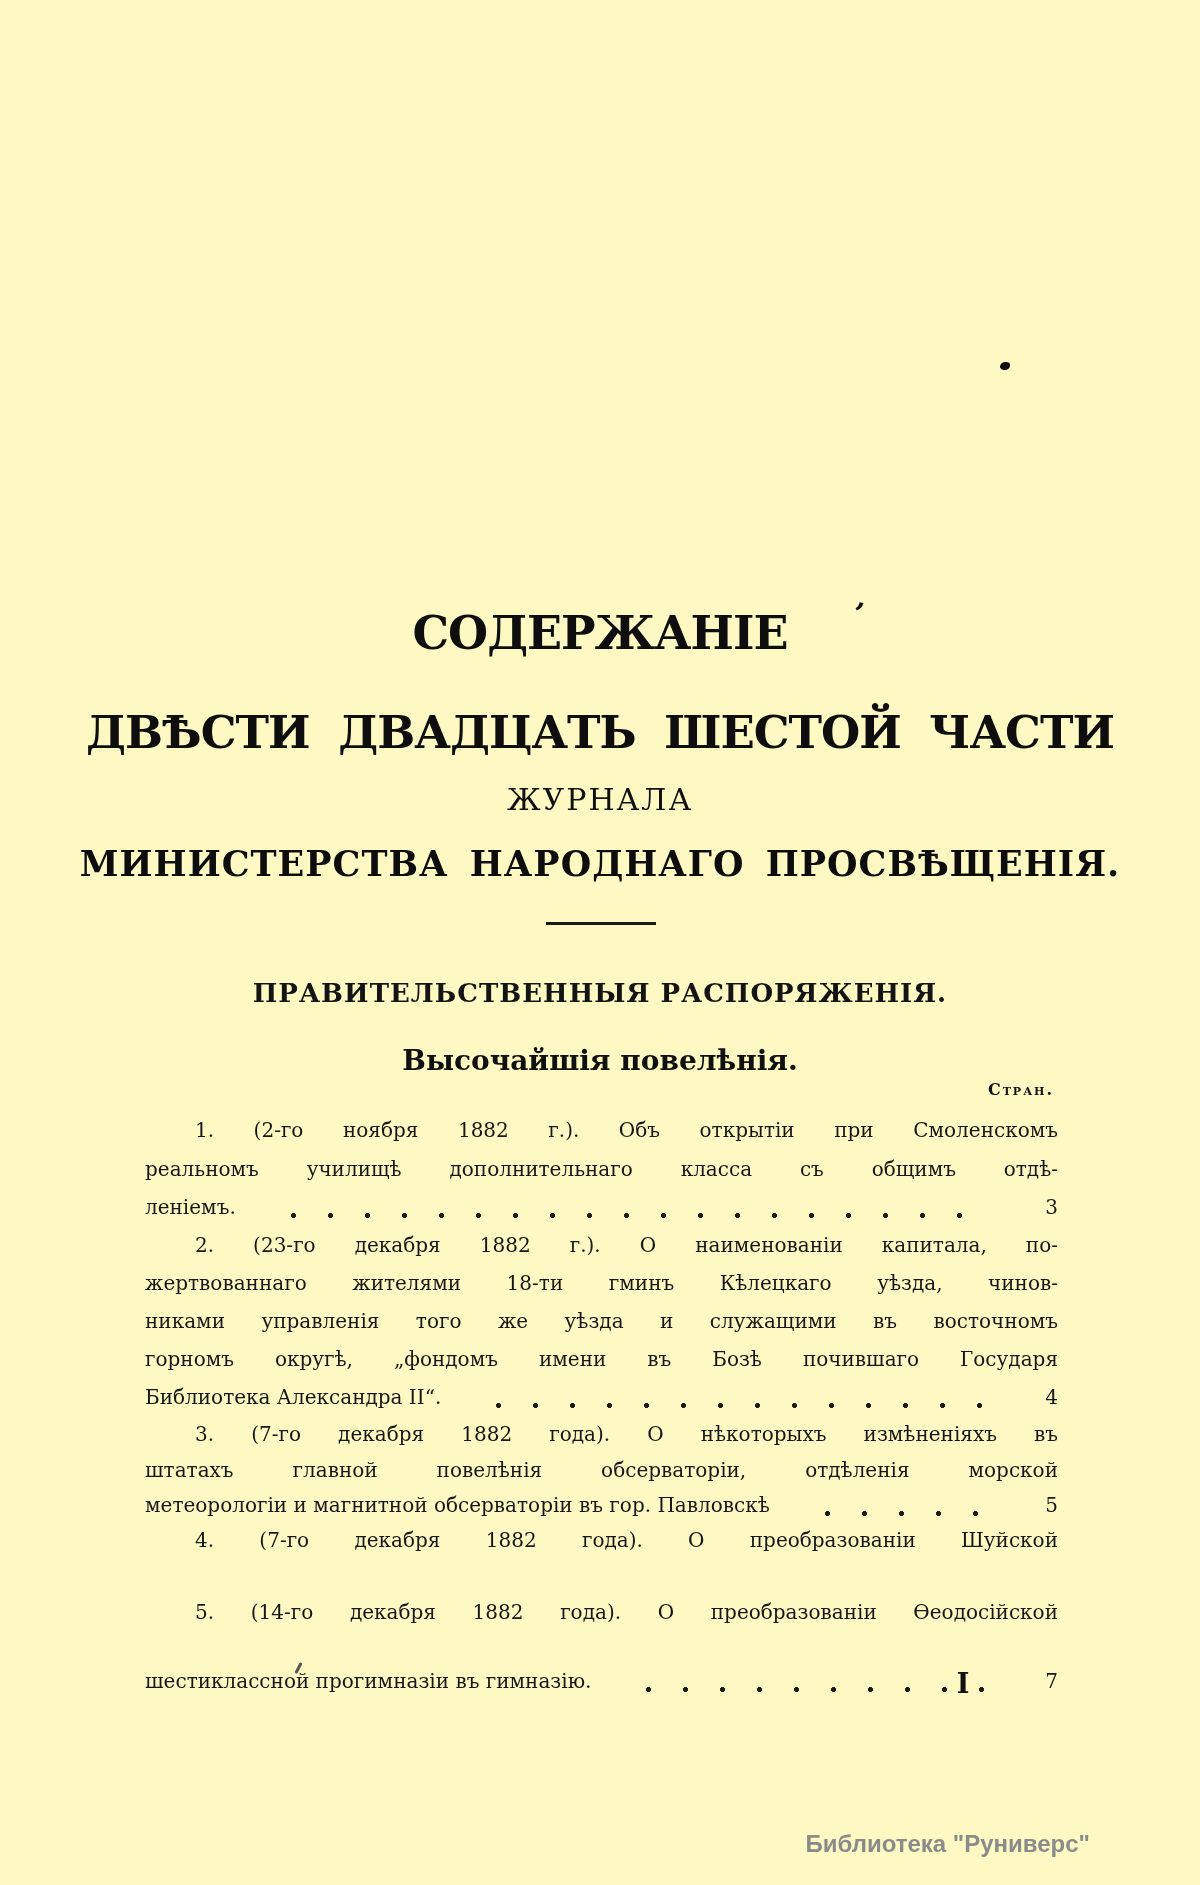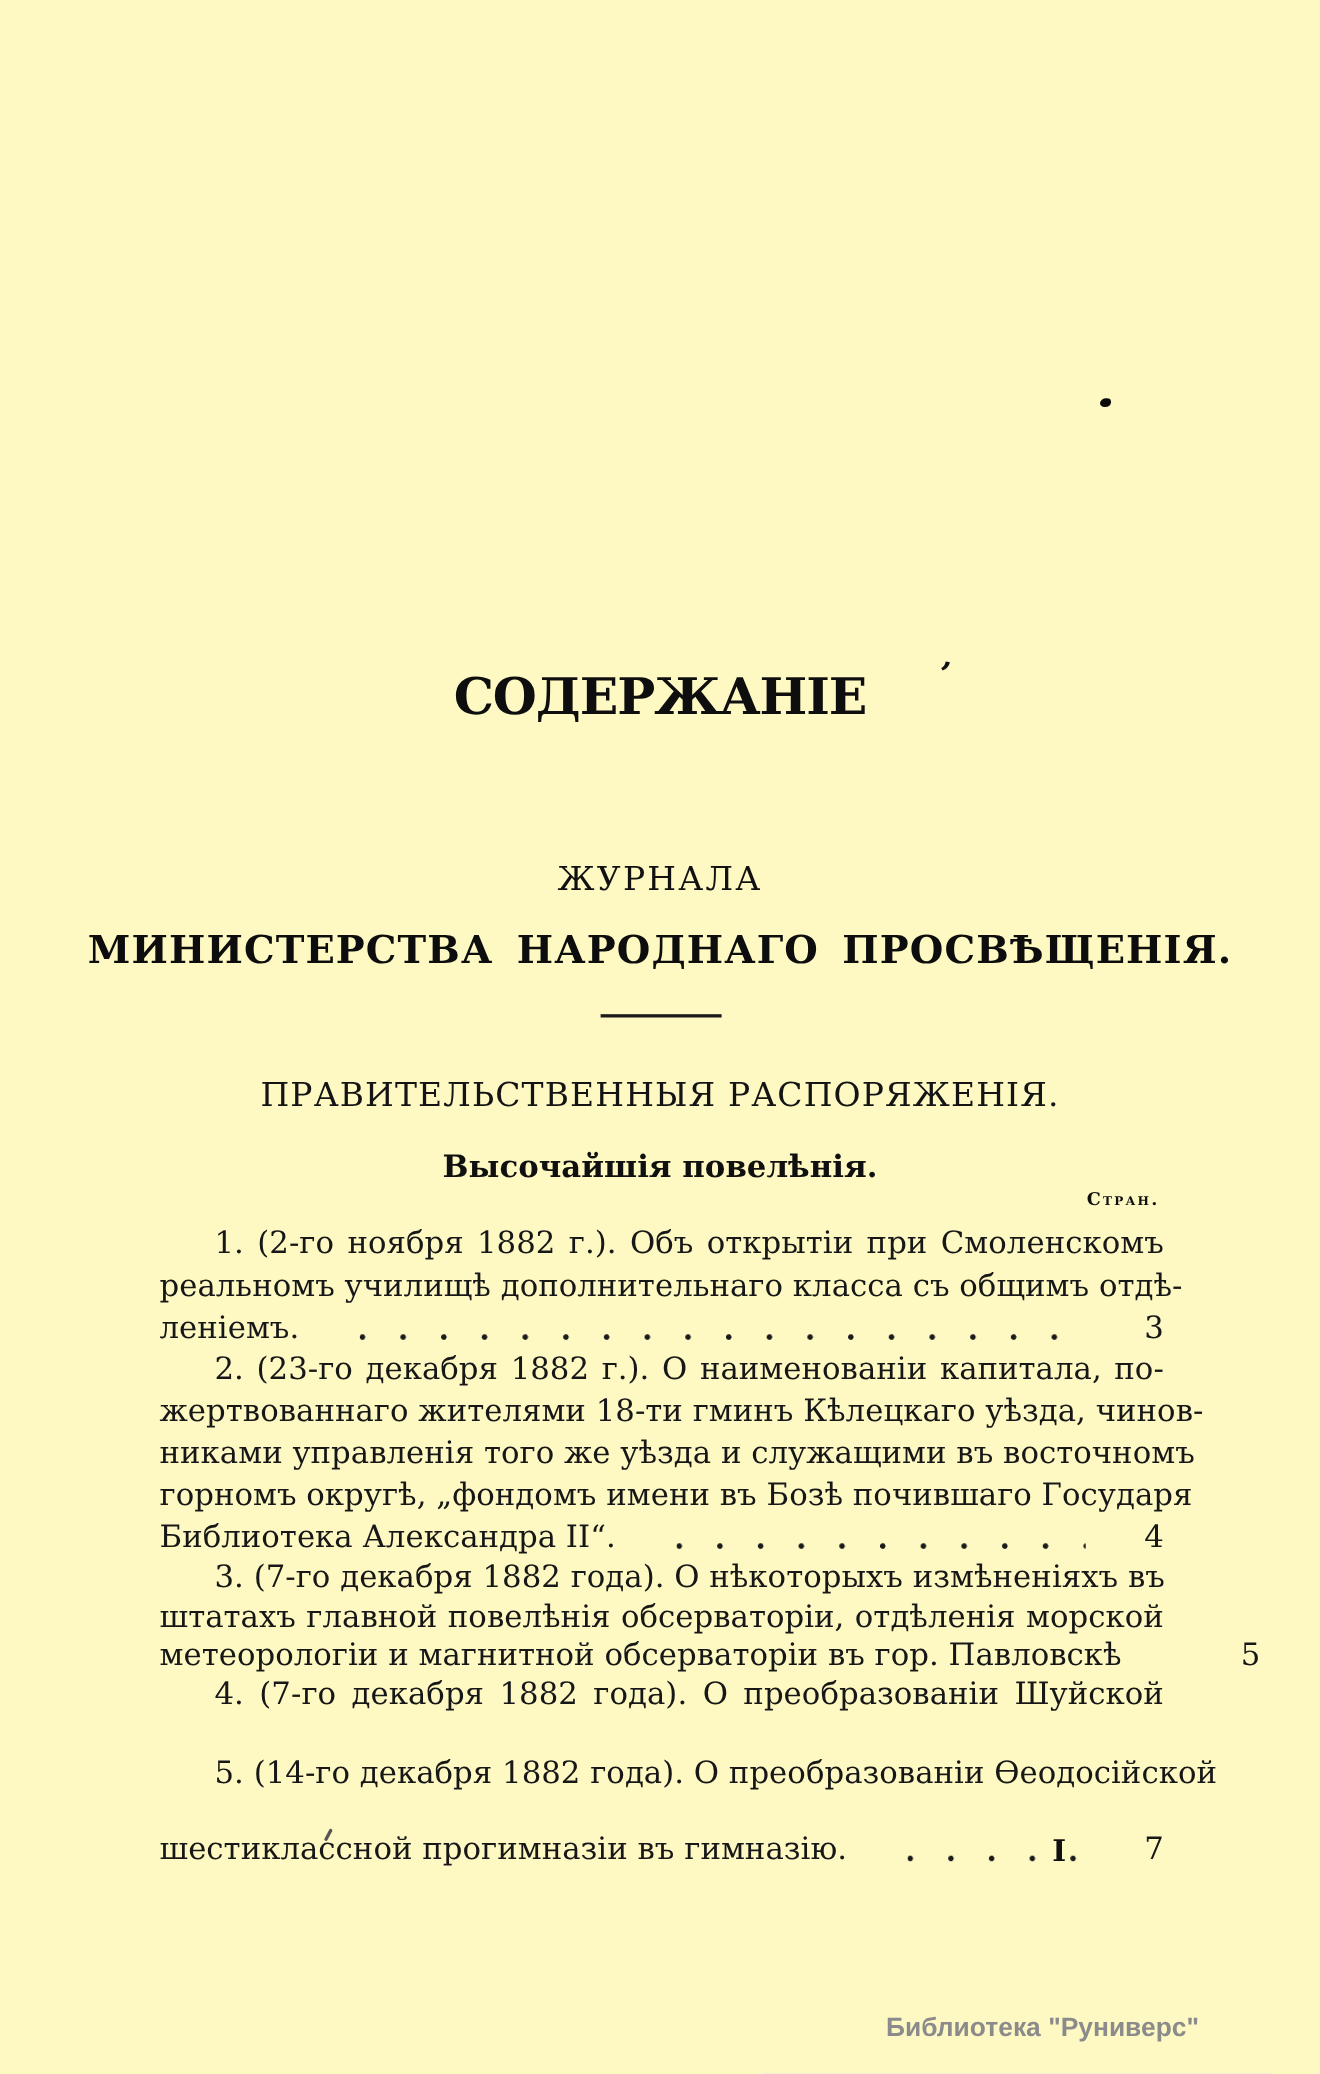--- a/index.html
+++ b/index.html
@@ -88,6 +88,7 @@
 
   <span class="tick-title">’</span>
 
+  <div class="h-center subtitle">ДВѢСТИ ДВАДЦАТЬ ШЕСТОЙ ЧАСТИ</div>
 
   <div class="h-center journal">ЖУРНАЛА</div>
 

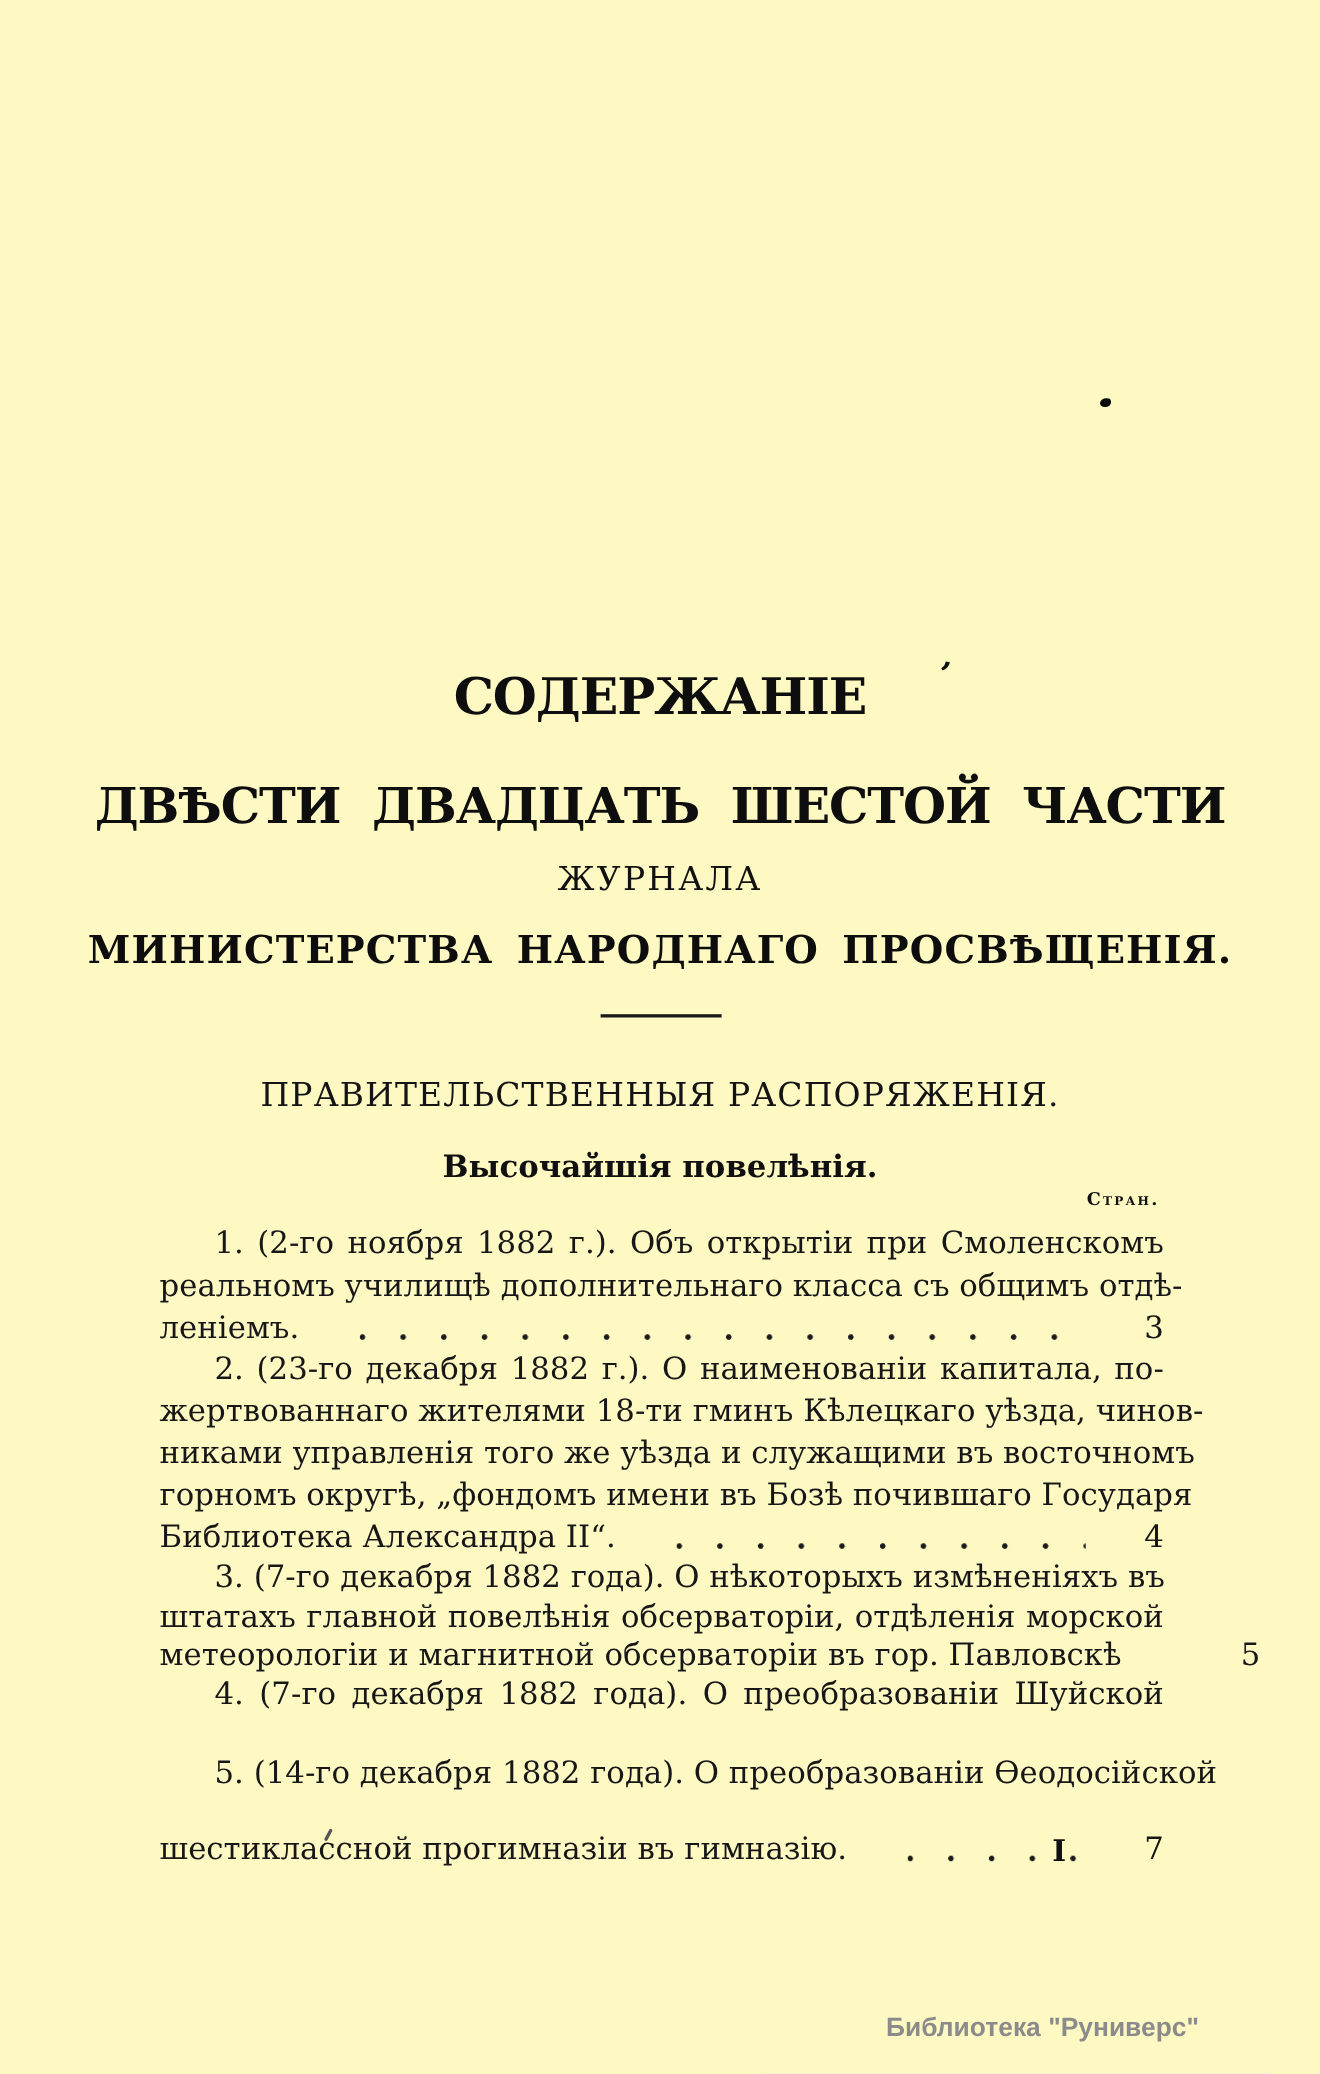--- a/index.html
+++ b/index.html
@@ -27,7 +27,7 @@
     top:843px;font-size:35px;font-weight:bold;letter-spacing:1px;word-spacing:8px;color:#0d0d0d;
   }
   .section{
-    top:978px;font-size:30px;letter-spacing:1px;color:#141414;
+    top:978px;font-size:26px;letter-spacing:1px;color:#141414;font-weight:bold;
   }
   .subsection{
     top:1044px;font-size:28px;font-weight:bold;color:#101010;

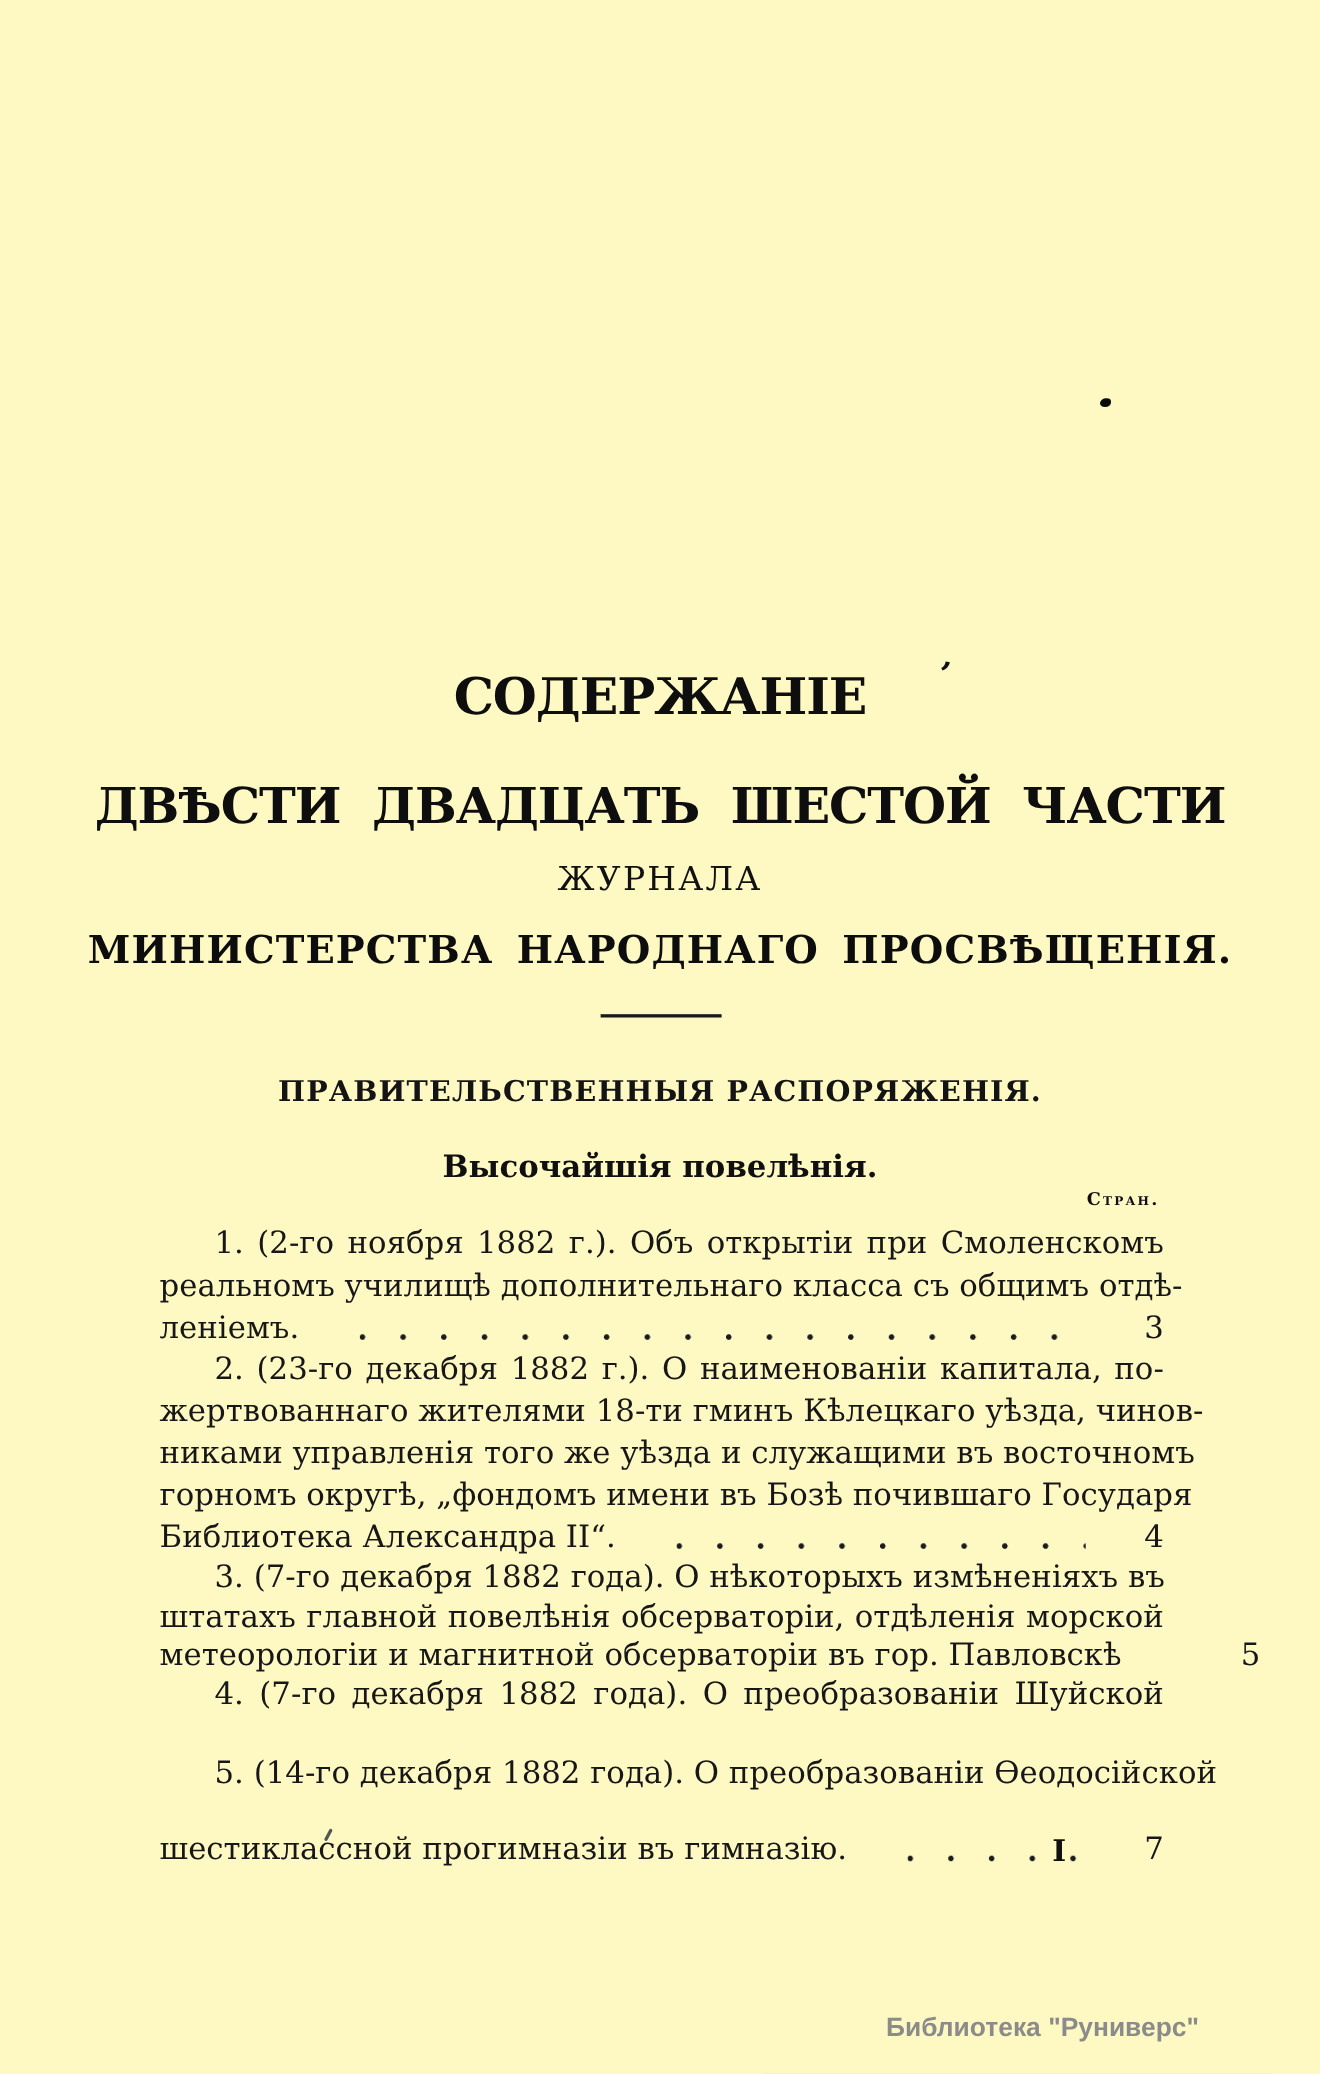--- a/index.html
+++ b/index.html
@@ -43,7 +43,7 @@
   
   .toc-line{
     position:absolute;left:145px;width:913px;
-    font-size:28px;line-height:34px;white-space:nowrap;color:#171717;
+    font-size:20px;line-height:34px;white-space:nowrap;color:#171717;
   }
   .just{text-align:justify;text-align-last:justify;}
   .first{padding-left:50px;box-sizing:border-box;}

